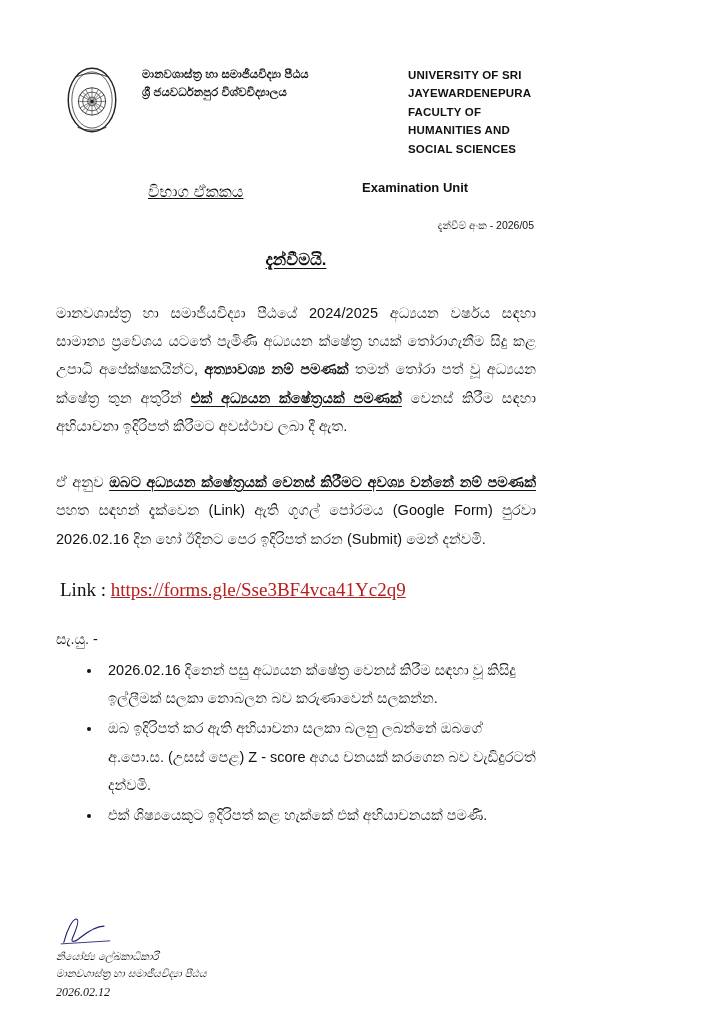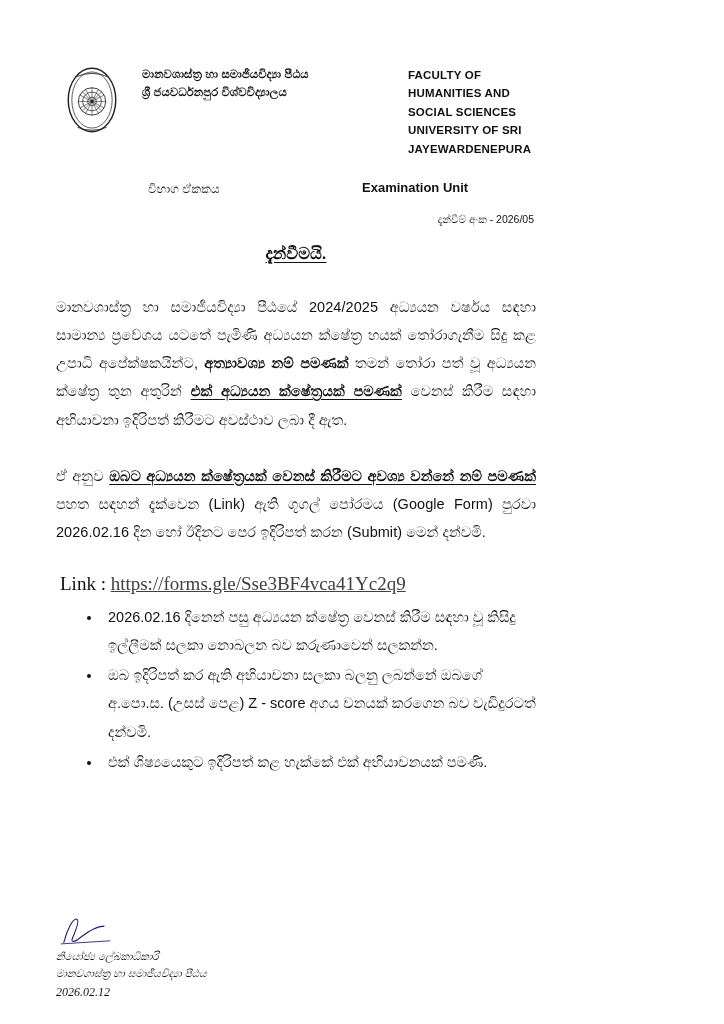--- a/index.html
+++ b/index.html
@@ -223,8 +223,8 @@
         <div class="sin sin-b">ශ්‍රී ජයවර්ධනපුර විශ්වවිද්‍යාලය</div>
       </div>
       <div class="header-right">
+        <div class="eng-b">UNIVERSITY OF SRI JAYEWARDENEPURA</div>
         <div class="eng-b">FACULTY OF HUMANITIES AND SOCIAL SCIENCES</div>
-        <div class="eng-b">UNIVERSITY OF SRI JAYEWARDENEPURA</div>
       </div>
     </div>
   </div>

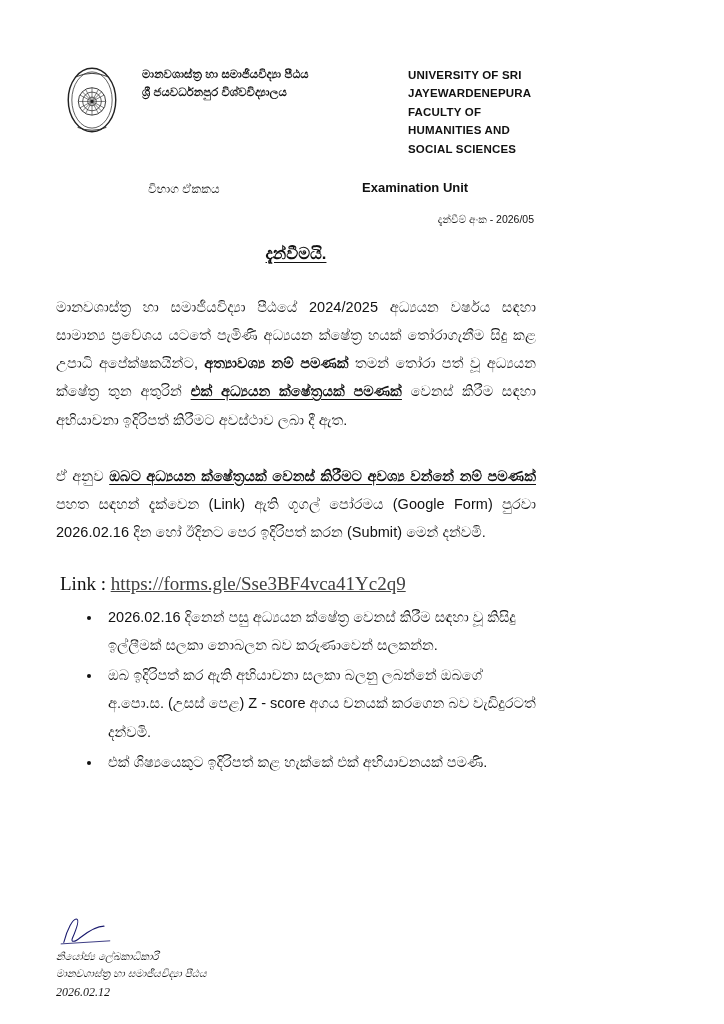--- a/index.html
+++ b/index.html
@@ -74,9 +74,10 @@
     width: 250px;
     flex: 0 0 250px;
     font-family: "Liberation Sans", sans-serif;
-    font-size: 12px;
+    font-size: 16px;
     padding-left: 92px;
     box-sizing: border-box;
+    text-decoration: underline;
   }
   .exam-unit-right {
     flex: 1 1 auto;

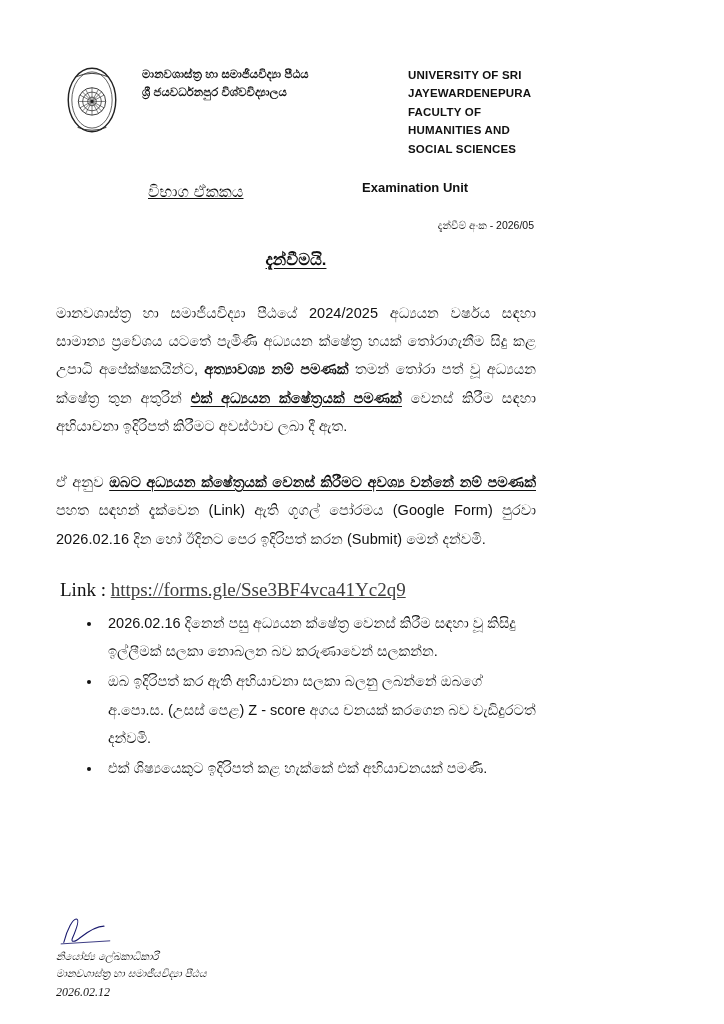--- a/index.html
+++ b/index.html
@@ -145,7 +145,7 @@
     padding-left: 4px;
   }
   .link-line a {
-    color: #404040;
+    color: #b91c1c;
     text-decoration: underline;
   }
 

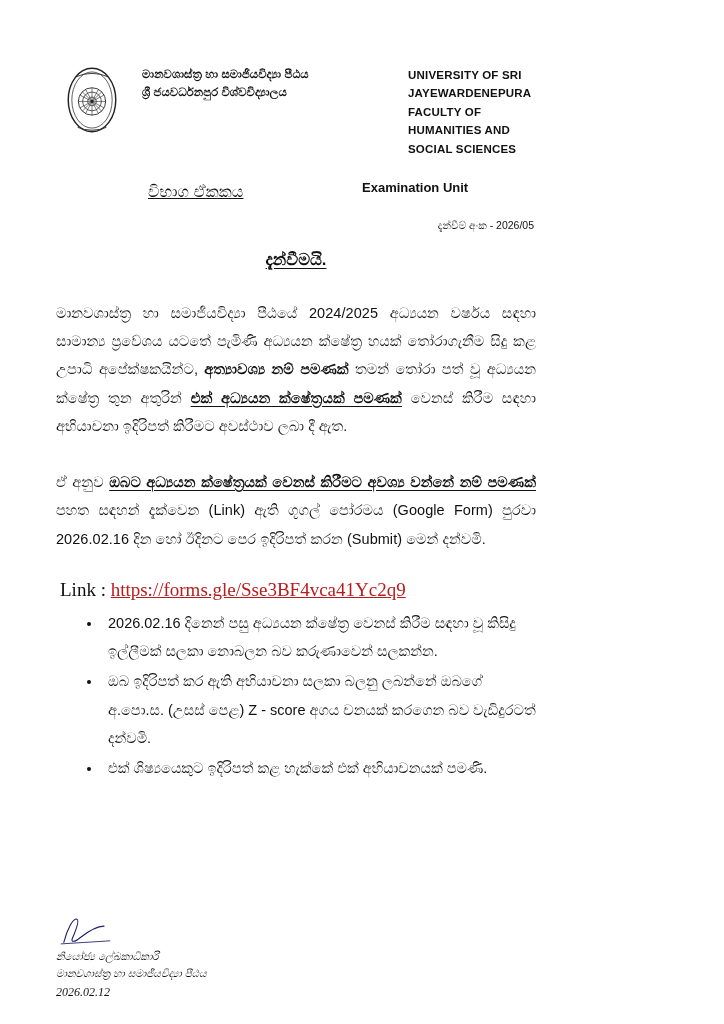--- a/index.html
+++ b/index.html
@@ -252,6 +252,7 @@
     <span>Link : </span><a href="#">https://forms.gle/Sse3BF4vca41Yc2q9</a>
   </div>
 
+  <div class="notes-head">සැ.යු. -</div>
   <ul class="notes">
     <li>2026.02.16 දිනෙන් පසු අධ්‍යයන ක්ෂේත්‍ර වෙනස් කිරීම සඳහා වූ කිසිදු ඉල්ලීමක් සලකා නොබලන බව කරුණාවෙන් සලකන්න.</li>
     <li>ඔබ ඉදිරිපත් කර ඇති අභියාචනා සලකා බලනු ලබන්නේ ඔබගේ අ.පො.ස. (උසස් පෙළ) Z - score අගය චනයක් කරගෙන බව වැඩිදුරටත් දන්වමි.</li>

